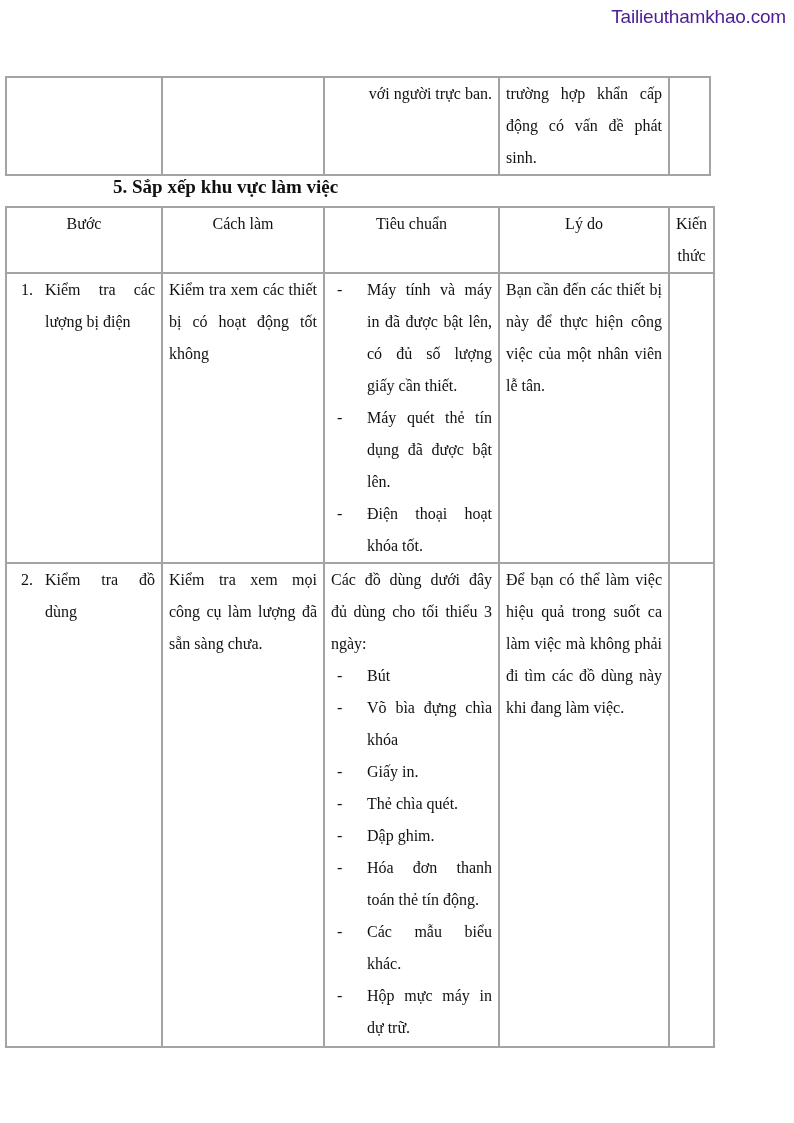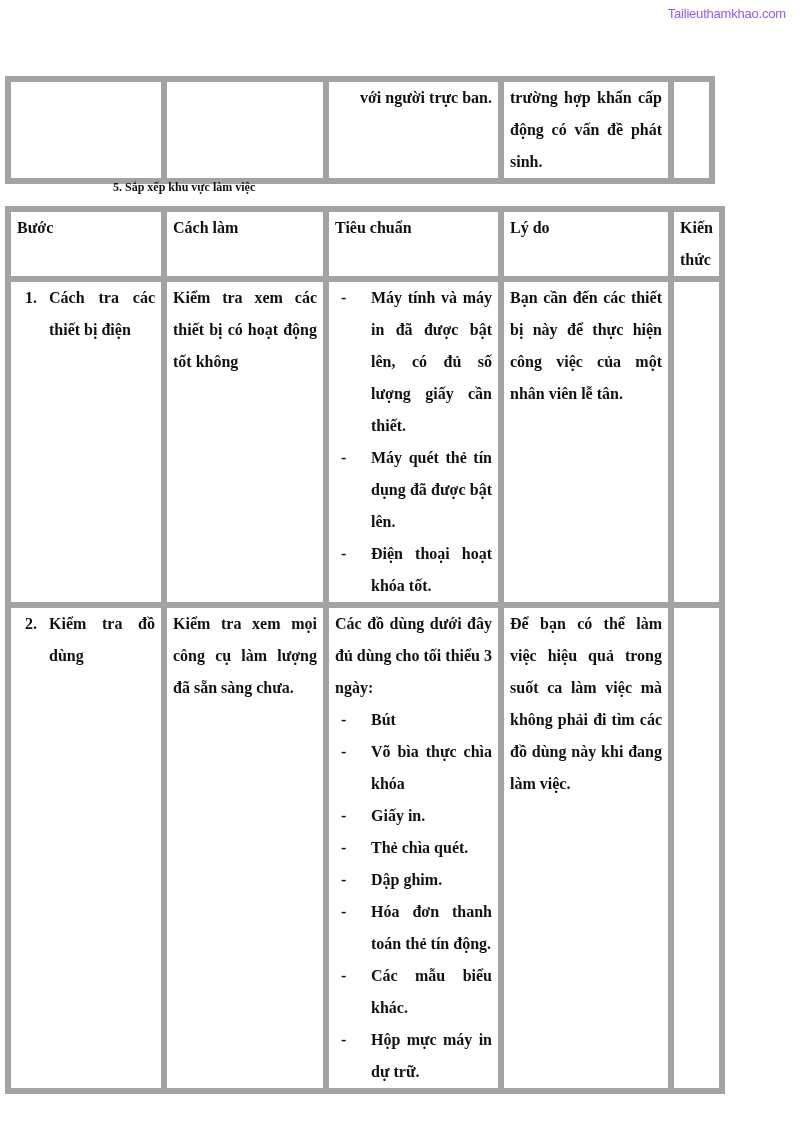--- a/index.html
+++ b/index.html
@@ -6,7 +6,7 @@
   body { width:794px; height:1123px; background:#fff; position:relative; overflow:hidden;
          font-family:"Liberation Serif", serif; color:#111; font-size:16px; }
   .watermark { position:absolute; top:6px; right:8px; font-family:"Liberation Sans", sans-serif;
-               font-size:13px; color:#8b5cf6; letter-spacing:-0.2px; }
+               font-size:19px; color:#4c1d95; letter-spacing:-0.2px; }
   table { border-collapse:collapse; position:absolute; left:5px; table-layout:fixed; }
   td, th { border:6px solid #a3a3a3; vertical-align:top; padding:0 6px; line-height:32px;
            font-weight:bold; text-align:justify; }

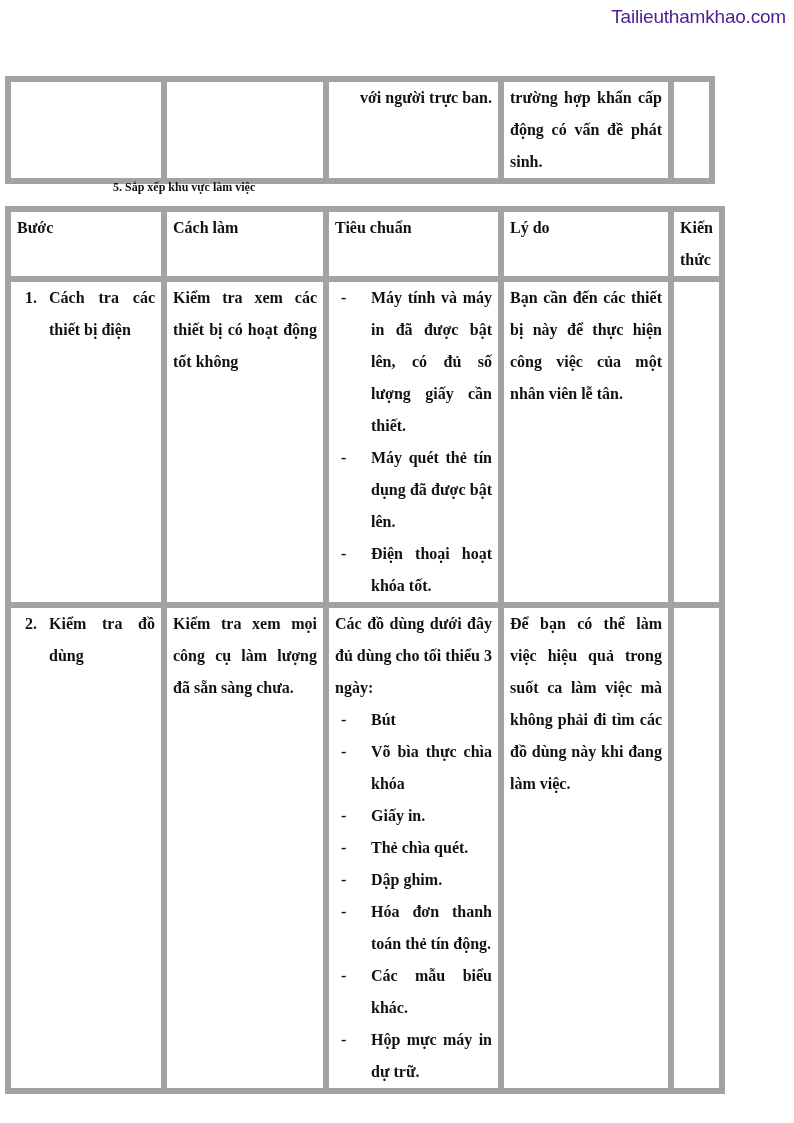--- a/index.html
+++ b/index.html
@@ -8,8 +8,8 @@
   .watermark { position:absolute; top:6px; right:8px; font-family:"Liberation Sans", sans-serif;
                font-size:19px; color:#4c1d95; letter-spacing:-0.2px; }
   table { border-collapse:collapse; position:absolute; left:5px; table-layout:fixed; }
-  td, th { border:6px solid #a3a3a3; vertical-align:top; padding:0 6px; line-height:32px;
-           font-weight:bold; text-align:justify; }
+  td, th { border:2px solid #a3a3a3; vertical-align:top; padding:0 6px; line-height:32px;
+           font-weight:normal; text-align:justify; }
   th { }
   .c1 { width:156px; } .c2 { width:162px; } .c3 { width:175px; } .c4 { width:170px; } .c5 { width:41px; }
   #t1 { top:76px; }

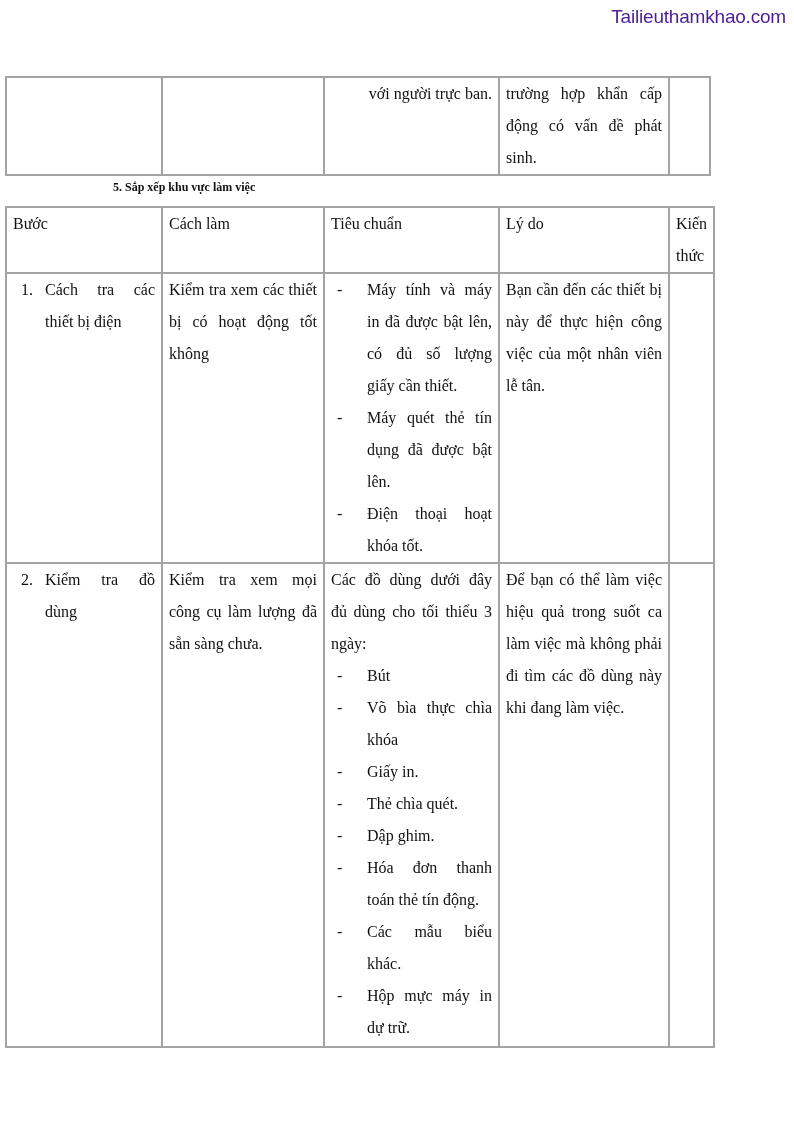--- a/index.html
+++ b/index.html
@@ -14,7 +14,7 @@
   .c1 { width:156px; } .c2 { width:162px; } .c3 { width:175px; } .c4 { width:170px; } .c5 { width:41px; }
   #t1 { top:76px; }
   #t2 { top:206px; }
-  .section-title { position:absolute; top:173px; left:113px; font-weight:bold; font-size:12px; line-height:28px; }
+  .section-title { position:absolute; top:173px; left:113px; font-weight:bold; font-size:19px; line-height:28px; }
   .step { display:flex; }
   .step-num { width:24px; flex:none; padding-left:8px; }
   .step-text { flex:1; text-align:justify; text-align-last:left; }

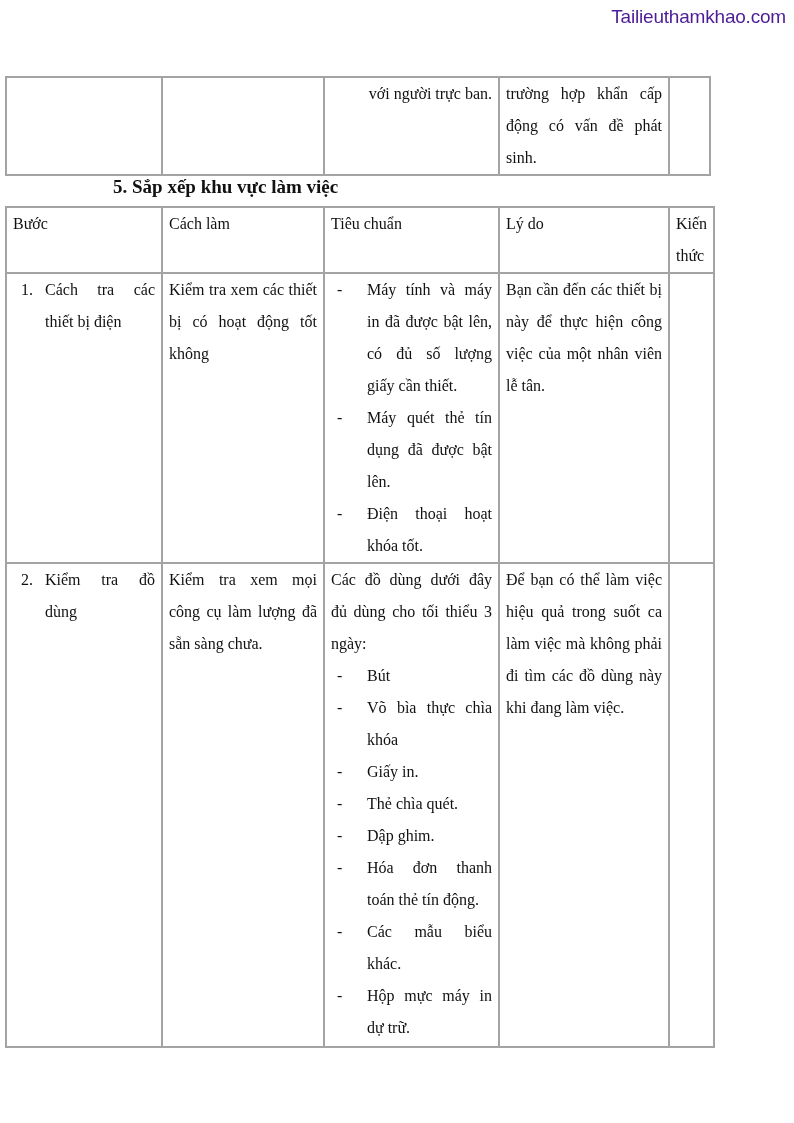--- a/index.html
+++ b/index.html
@@ -10,7 +10,7 @@
   table { border-collapse:collapse; position:absolute; left:5px; table-layout:fixed; }
   td, th { border:2px solid #a3a3a3; vertical-align:top; padding:0 6px; line-height:32px;
            font-weight:normal; text-align:justify; }
-  th { }
+  th { text-align:center; }
   .c1 { width:156px; } .c2 { width:162px; } .c3 { width:175px; } .c4 { width:170px; } .c5 { width:41px; }
   #t1 { top:76px; }
   #t2 { top:206px; }

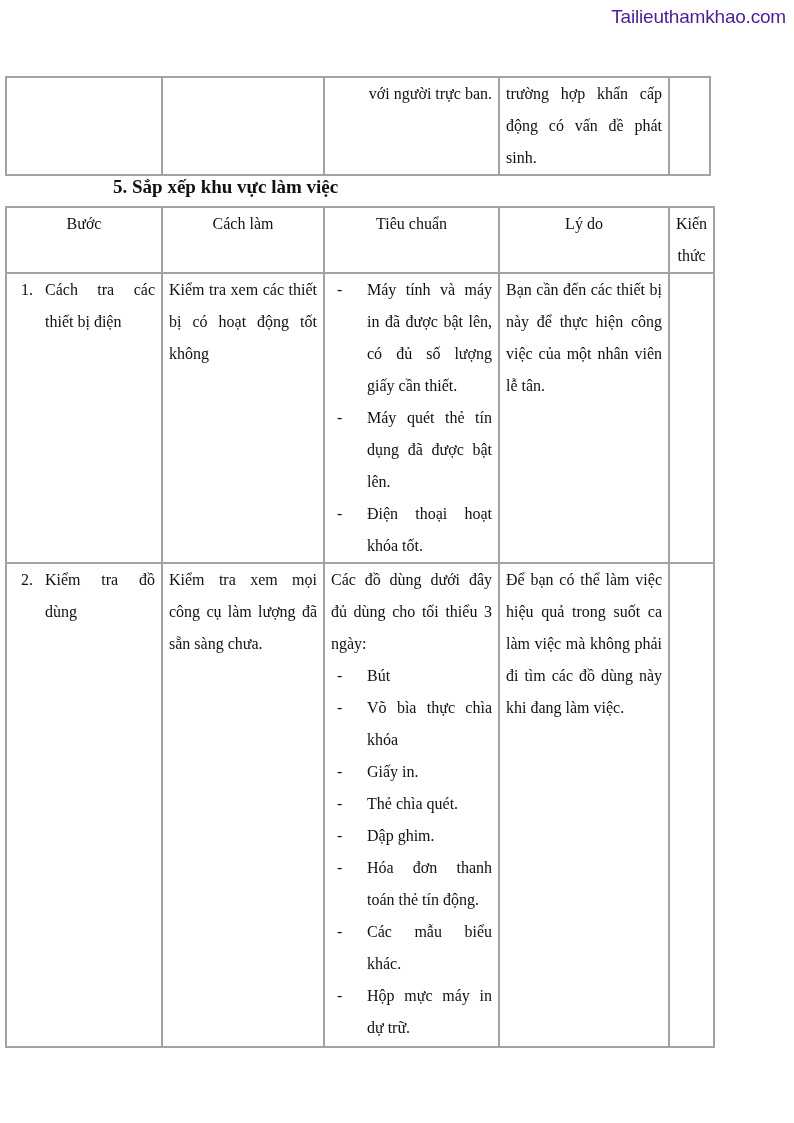--- a/index.html
+++ b/index.html
@@ -72,7 +72,7 @@
     <td>
       <div class="step">
         <span class="step-num">1.</span>
-        <span class="step-text">Cách tra các thiết bị điện</span>
+        <span class="step-text">Kiểm tra các lượng bị điện</span>
       </div>
     </td>
     <td>Kiểm tra xem các thiết bị có hoạt động tốt không</td>

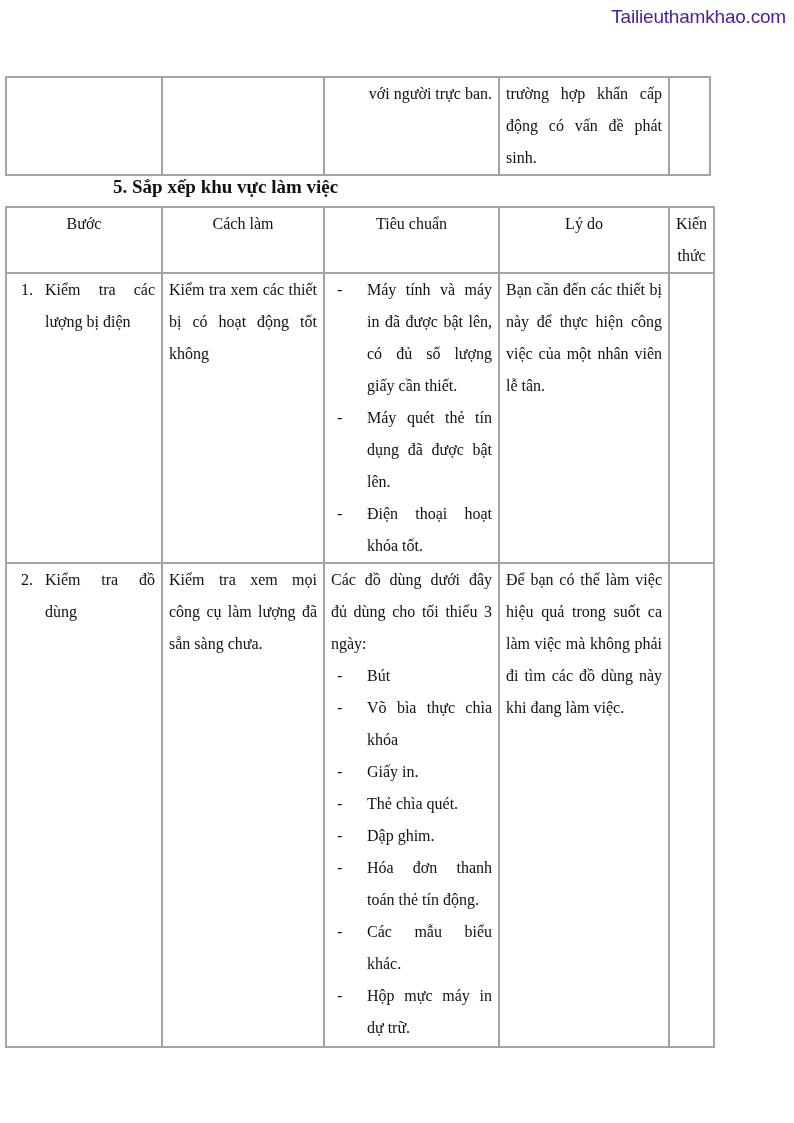--- a/index.html
+++ b/index.html
@@ -113,7 +113,7 @@
             </li>
         <li>
               <span class="dash-mark">-</span>
-              <span class="dash-text">Võ bìa thực chìa khóa</span>
+              <span class="dash-text">Võ bìa đựng chìa khóa</span>
             </li>
         <li>
               <span class="dash-mark">-</span>

